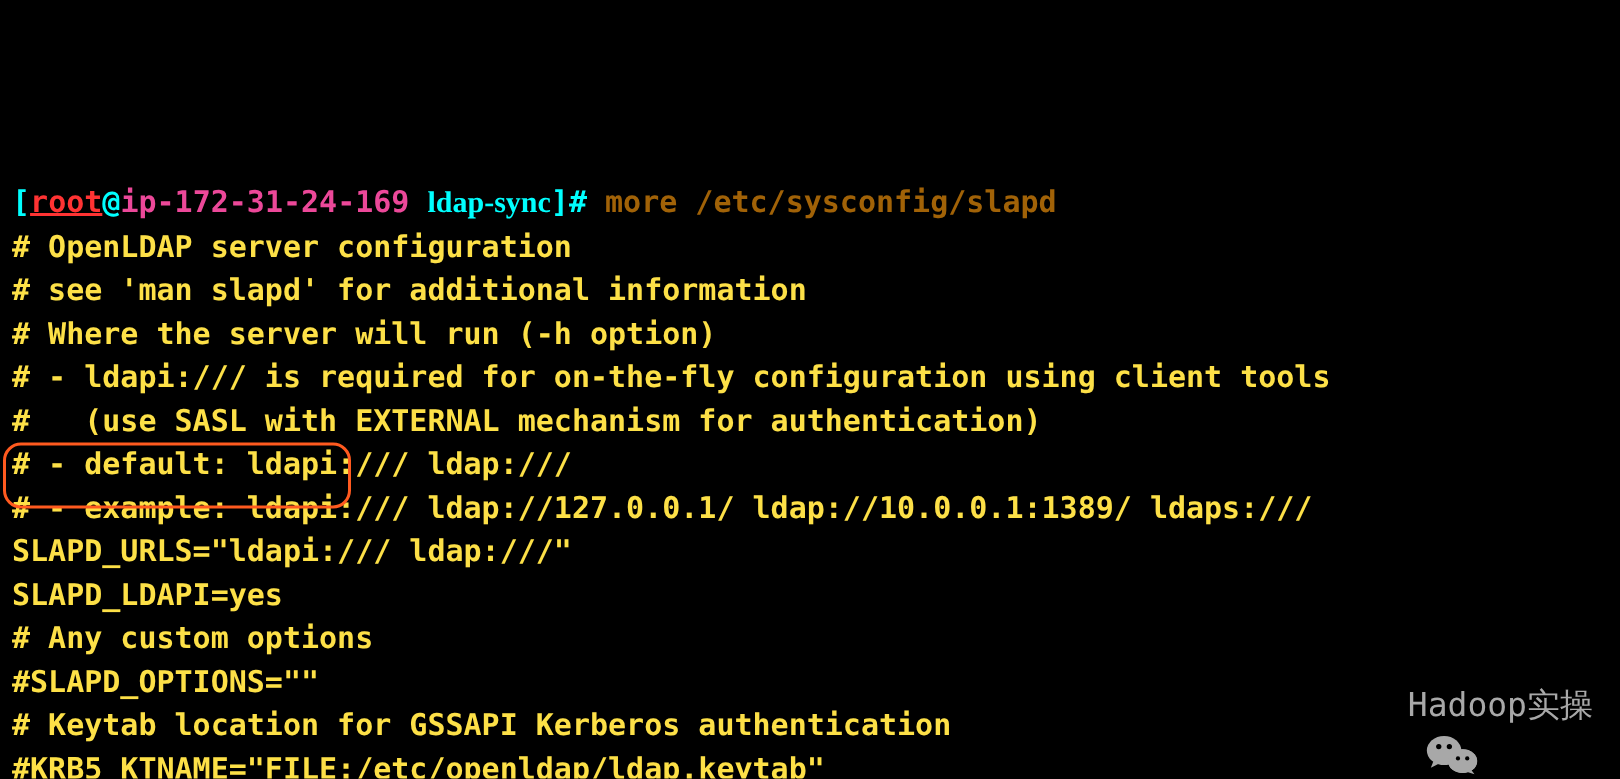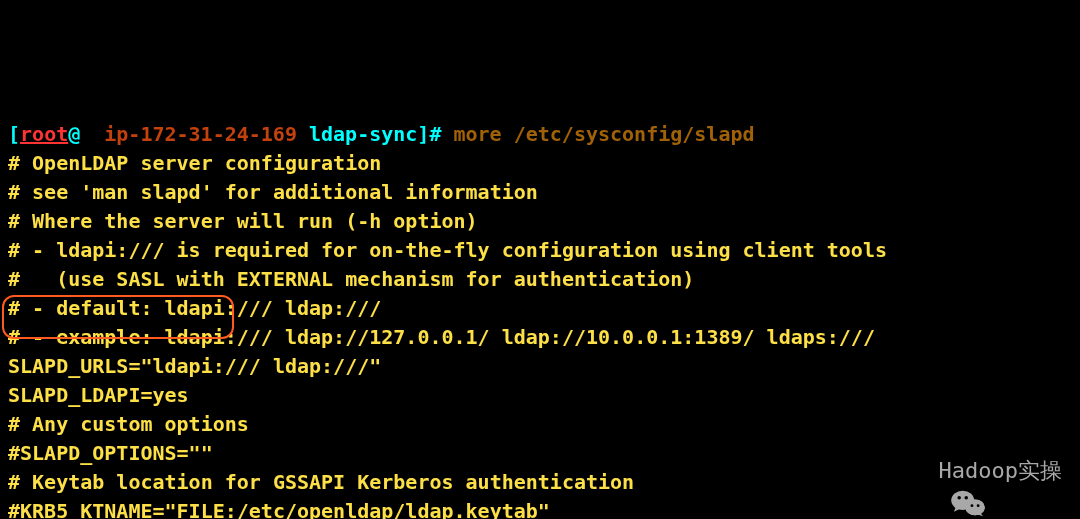--- a/index.html
+++ b/index.html
@@ -27,7 +27,7 @@
     .prompt-open { color: #00ffff; }
     .prompt-user { color: #ff3333; text-decoration: underline; }
     .prompt-at { color: #00ffff; }
-    .prompt-host { color: #c2410c; margin-left: 24px; }
+    .prompt-host { color: #ec4899; }
     .prompt-path { color: #00ffff; }
     .prompt-close { color: #00ffff; }
     .cmd { color: #a16207; }

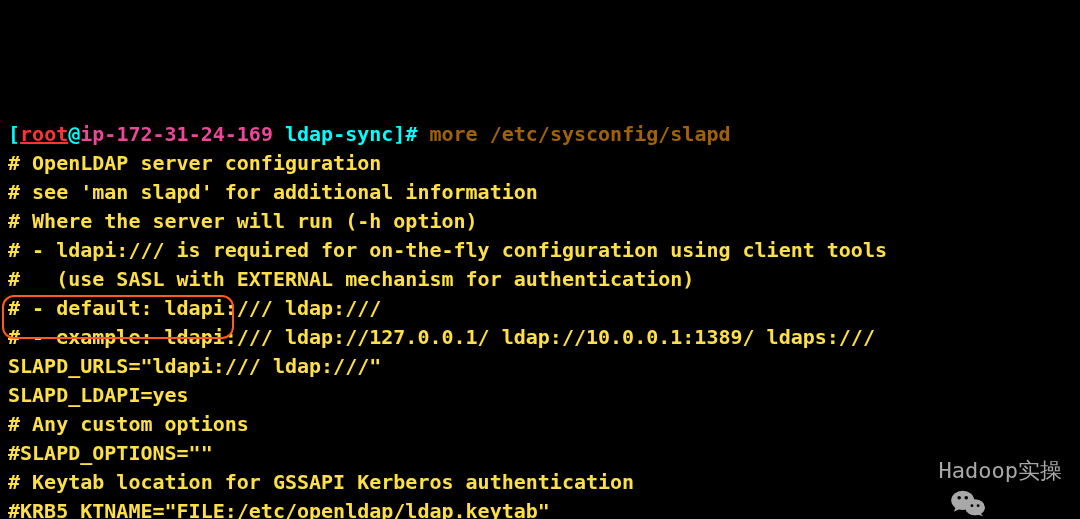--- a/index.html
+++ b/index.html
@@ -28,7 +28,7 @@
     .prompt-user { color: #ff3333; text-decoration: underline; }
     .prompt-at { color: #00ffff; }
     .prompt-host { color: #ec4899; }
-    .prompt-path { color: #00ffff; }
+    .prompt-path { color: #00ffff; font-family: Liberation Serif, serif; }
     .prompt-close { color: #00ffff; }
     .cmd { color: #a16207; }
     .green { color: #fde047; }

